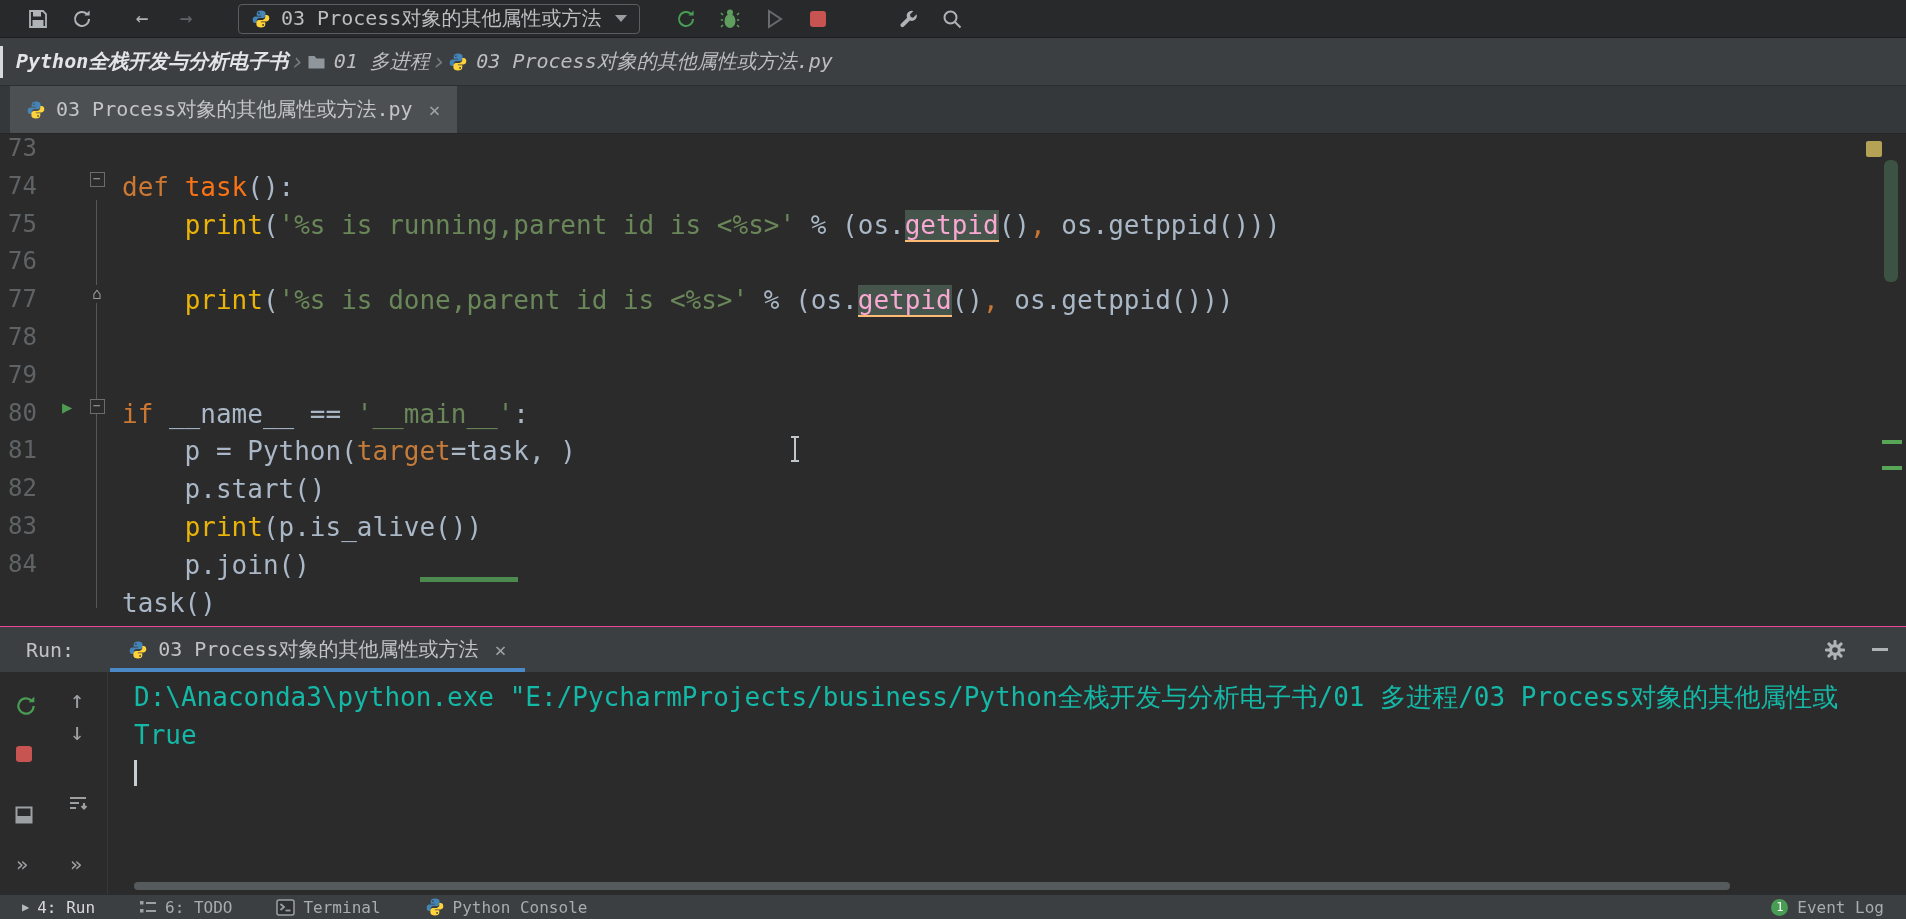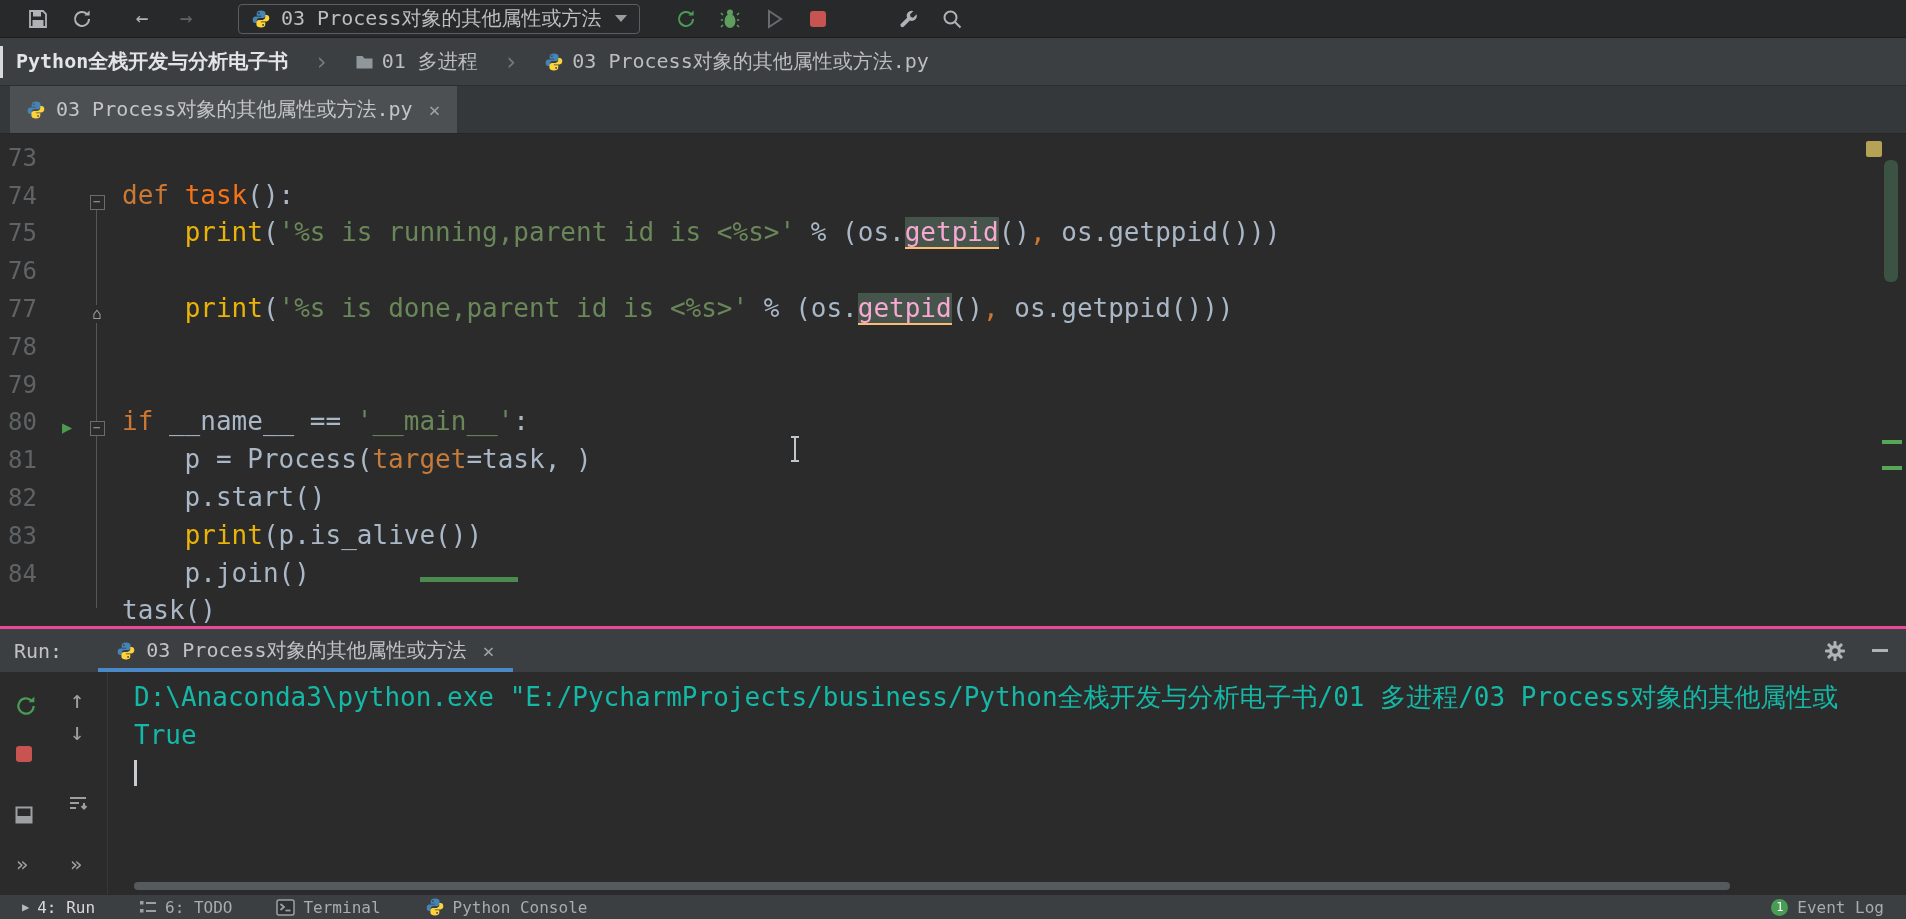--- a/index.html
+++ b/index.html
@@ -32,8 +32,8 @@
   .breadcrumbs {
     position:absolute; top:38px; left:0; right:0; height:48px;
     background:#3c3f41; border-bottom:1px solid #2c2e30;
-    display:flex; align-items:center; gap:26px; padding-left:16px;
-    font-size:20px; color:#bbbdbf; white-space:nowrap;
+    display:flex; align-items:center; gap:2px; padding-left:16px;
+    font-size:20px; color:#bbbdbf; white-space:nowrap;font-style:italic;
   }
   .left-accent { position:absolute; left:0; top:8px; width:3px; height:32px; background:#d7d9da; }
   .crumb-root { color:#e2e4e6; font-weight:bold; }

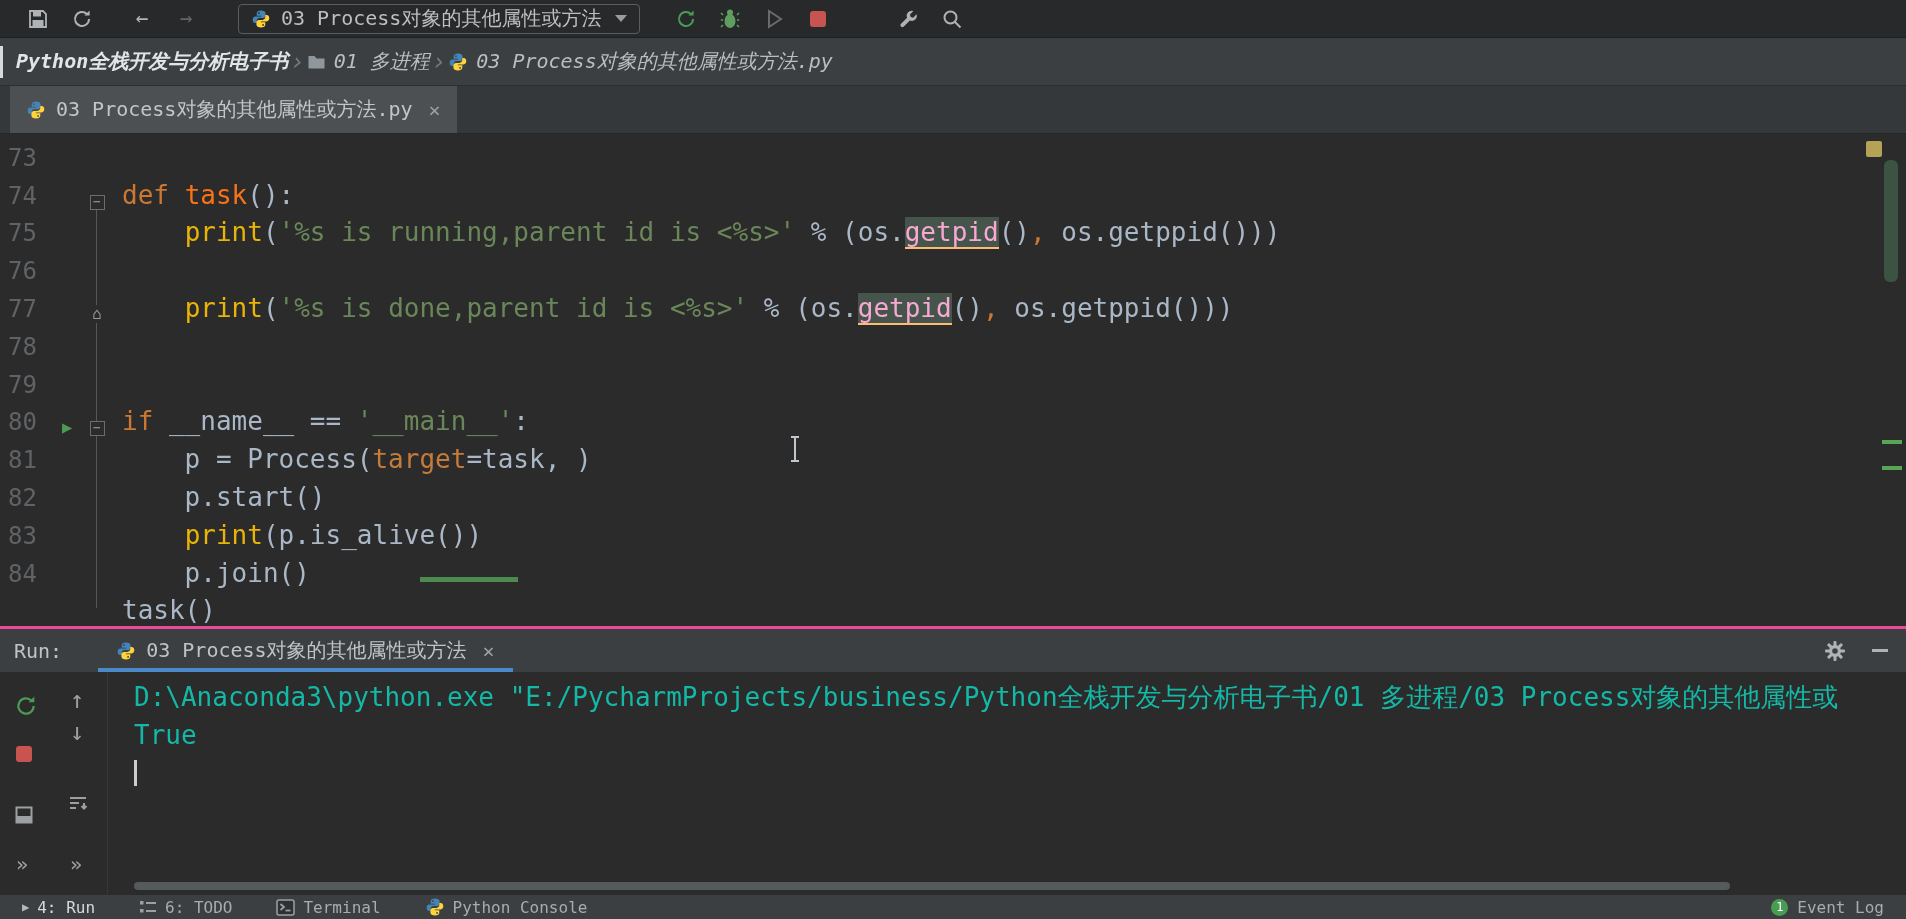--- a/index.html
+++ b/index.html
@@ -54,7 +54,7 @@
 
   
   .editor { position:absolute; top:134px; left:0; right:0; height:492px; overflow:hidden; }
-  .line { display:flex; align-items:flex-end; height:37.8px; }
+  .line { display:flex; align-items:flex-start; height:37.8px; }
   .ln { flex:none; width:50px; padding-left:8px; color:#606366; font-size:24px; }
   .slot-run { flex:none; width:34px; display:flex; align-items:center; justify-content:center; }
   .slot-fold { flex:none; width:26px; display:flex; align-items:center; justify-content:center; position:relative; z-index:2; }

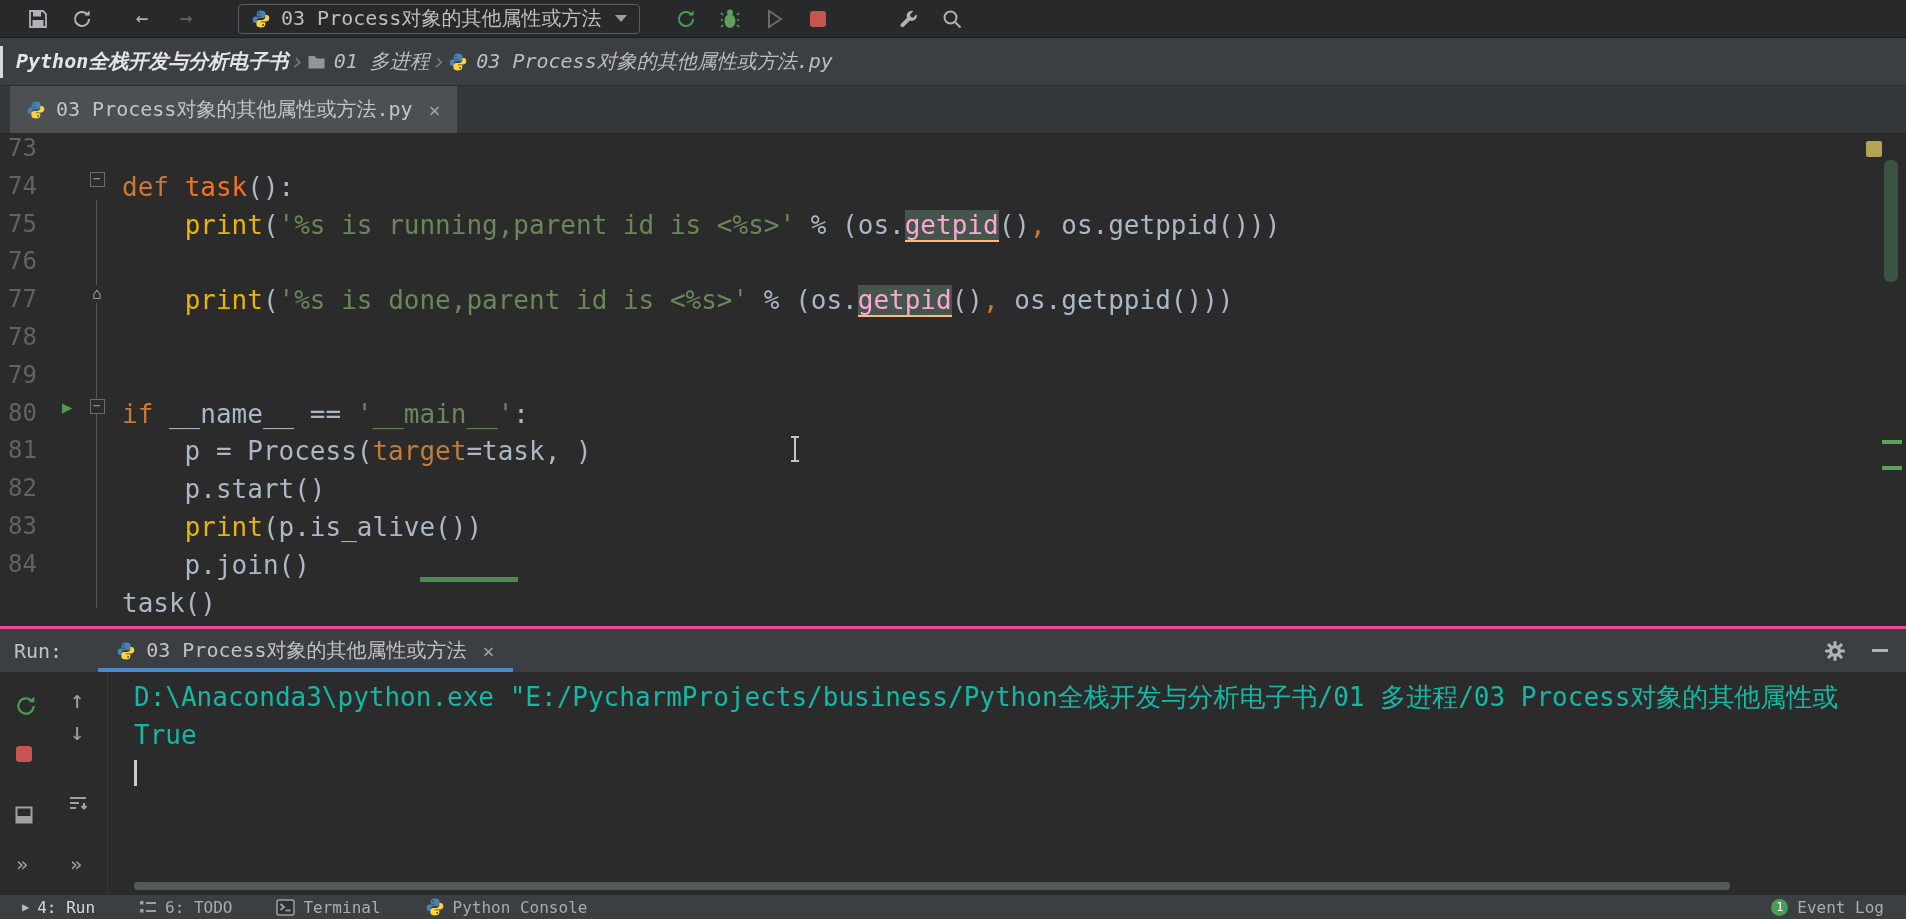--- a/index.html
+++ b/index.html
@@ -292,7 +292,7 @@
         <span class="ln">81</span>
         <span class="slot-run"></span>
         <span class="slot-fold"></span>
-        <span class="code"><span class="tok-pl">    p = Process(</span><span class="tok-kwarg">target</span><span class="tok-pl">=task, )</span></span>
+        <span class="code"><span class="tok-pl">    p = Python(</span><span class="tok-kwarg">target</span><span class="tok-pl">=task, )</span></span>
       </div>
       <div class="line">
         <span class="ln">82</span>

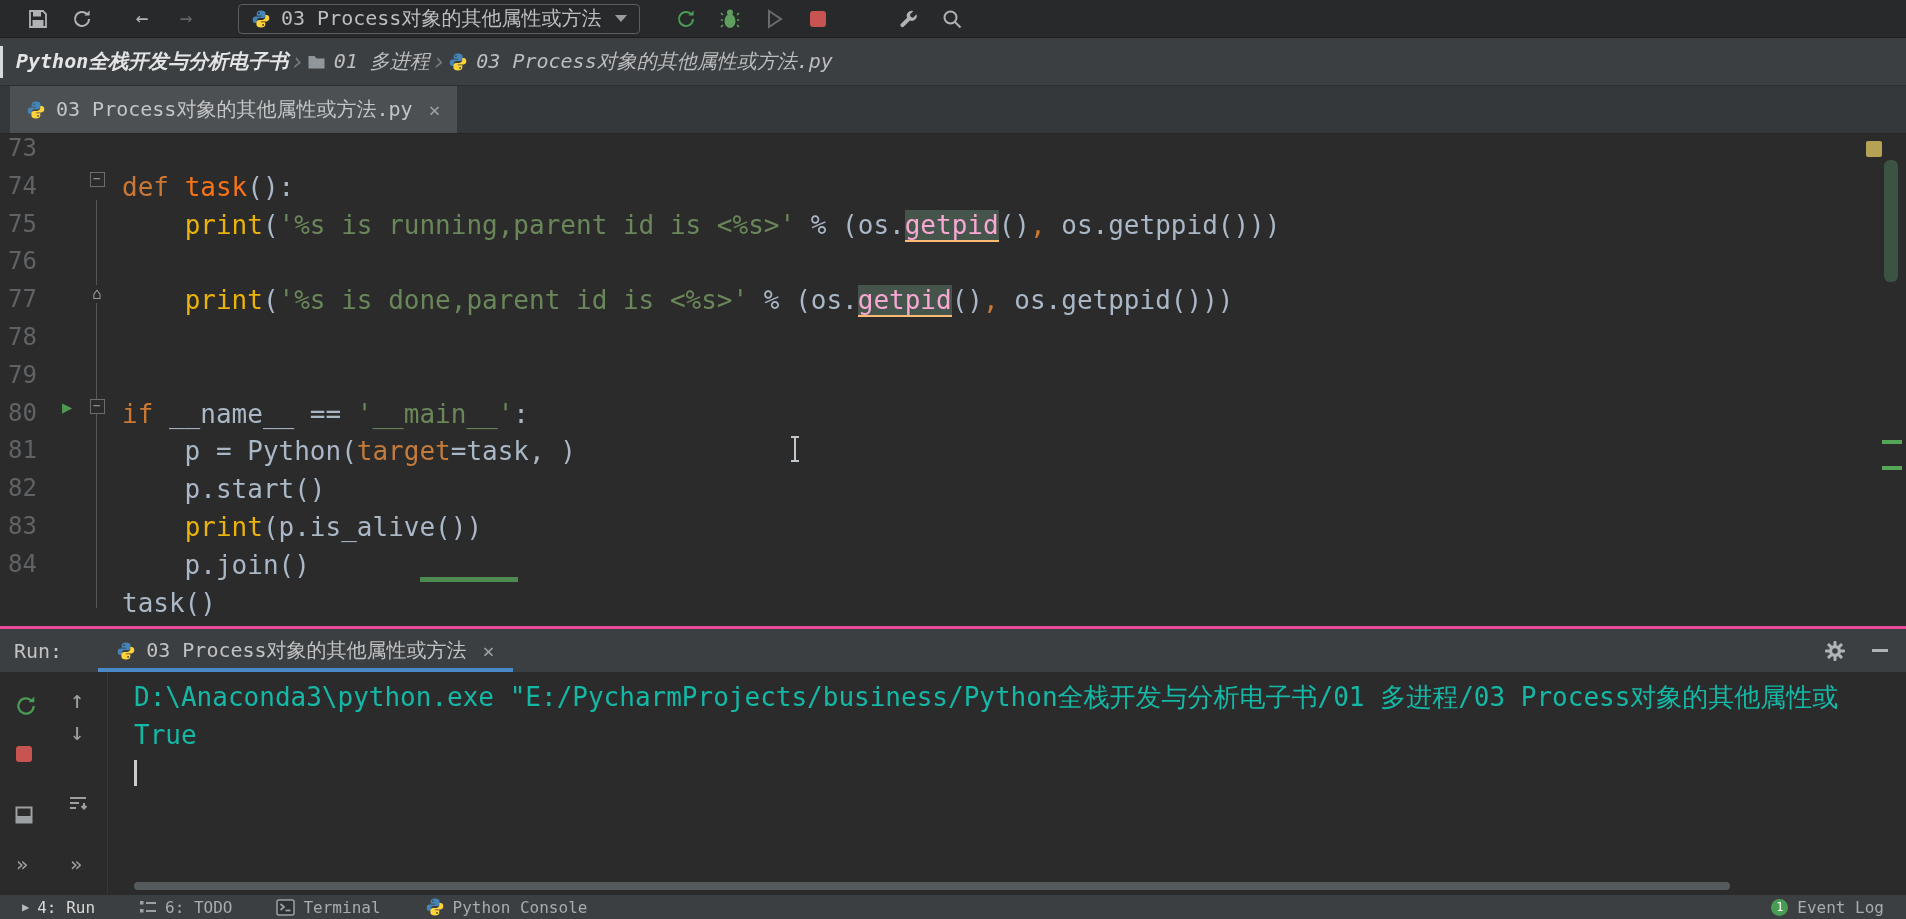--- a/index.html
+++ b/index.html
@@ -84,8 +84,8 @@
   
   .run-header {
     position:absolute; top:626px; left:0; right:0; height:46px;
-    background:#3c3f41; border-top:3px solid #ec4899;
-    display:flex; align-items:center; font-size:20px; color:#c0c2c4; white-space:nowrap;
+    background:#3c3f41; border-top:1px solid #ec4899;
+    display:flex; align-items:center; font-size:20px; color:#c0c2c4; white-space:nowrap;padding-left:12px;
   }
   .run-label { margin-left:14px; }
   .run-tab { position:relative; display:flex; align-items:center; gap:10px; height:100%; padding:0 18px; margin-left:36px; }

